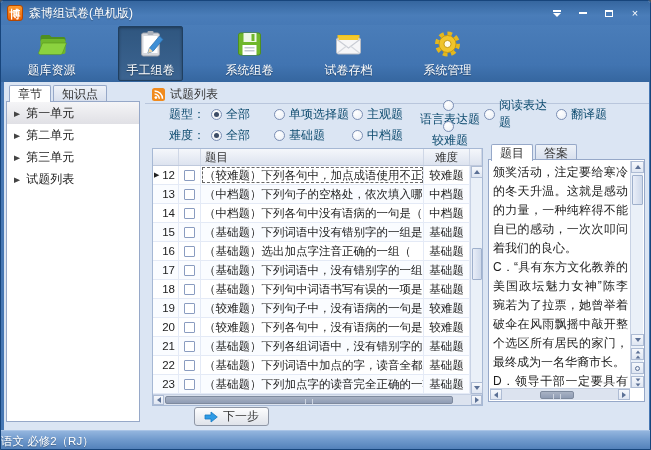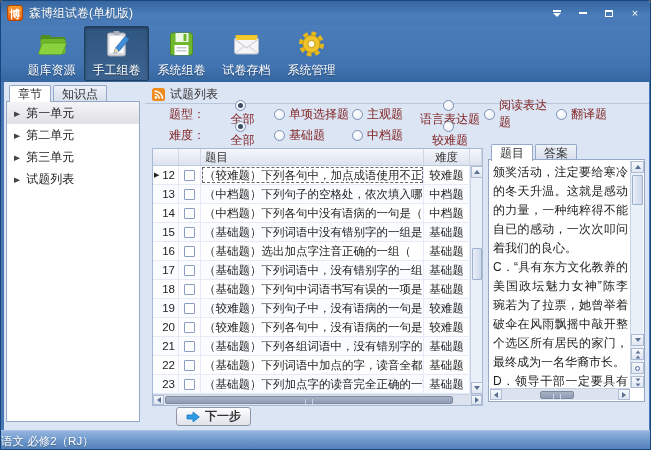--- a/index.html
+++ b/index.html
@@ -33,7 +33,7 @@
   .toolbar{
     position:absolute; left:0; top:24px; width:651px; height:57px;
     background:linear-gradient(180deg,#4a7db9 0%,#4174b1 70%,#35669f 100%);
-    display:flex; align-items:stretch; padding:1px 0 1px 18px;
+    display:flex; align-items:stretch; padding:1px 0 1px 18px;gap:34px;
   }
   .tool-item{
     width:65px; display:flex; flex-direction:column; align-items:center; justify-content:center;

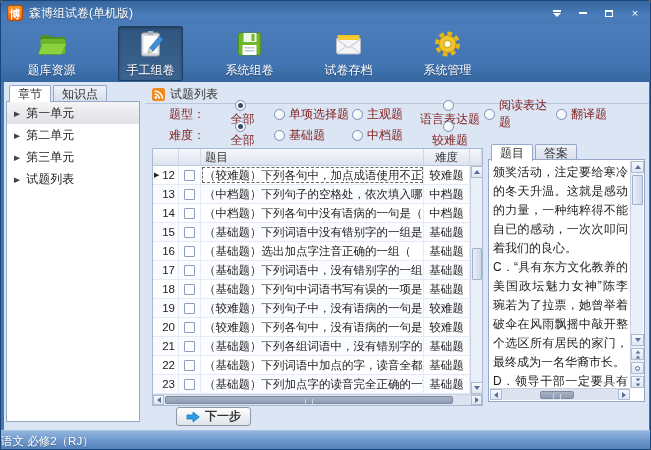--- a/index.html
+++ b/index.html
@@ -78,7 +78,7 @@
   
   .filter-row{
     position:absolute; left:165px; height:14px; display:flex; align-items:center;
-    font-size:12px; color:#7f1d1d;
+    font-size:12px; color:#0c4a6e;
   }
   .f-label{ width:42px; }
   .radio-opt{ display:flex; align-items:center; }

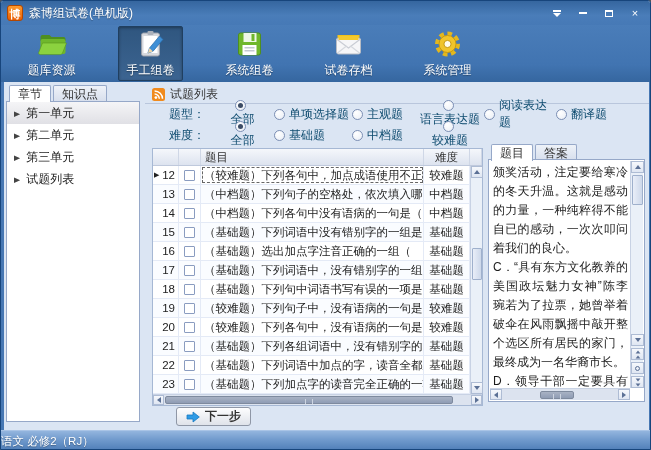--- a/index.html
+++ b/index.html
@@ -90,7 +90,7 @@
     content:""; position:absolute; left:2px; top:2px; width:5px; height:5px; border-radius:50%;
     background:#3c4c66;
   }
-  .w1{width:63px;flex-direction:column;} .w2{width:78px;} .w3{width:64px;} .w4{width:68px;flex-direction:column;} .w5{width:72px;}
+  .w1{width:63px;} .w2{width:78px;} .w3{width:64px;} .w4{width:68px;flex-direction:column;} .w5{width:72px;}
   
   .qtable{
     position:absolute; left:148px; top:66px; width:331px; height:258px;

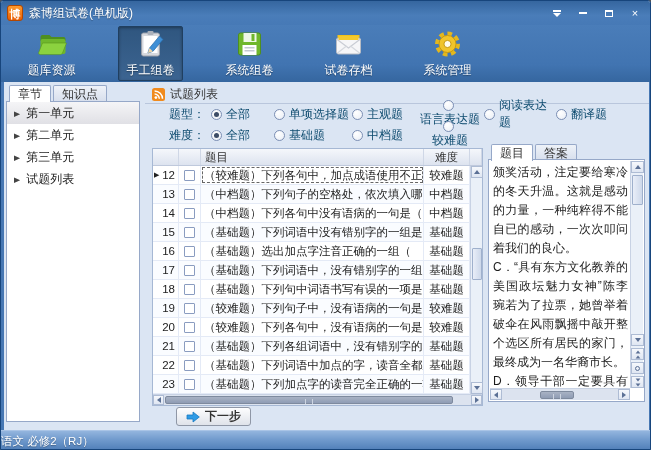--- a/index.html
+++ b/index.html
@@ -136,9 +136,9 @@
     border-left:1px solid #cdd4e0; border-right:1px solid #cdd4e0; }
   
   .next-btn{
-    position:absolute; left:172px; top:325px; height:19px; padding:0 9px;
+    position:absolute; left:190px; top:325px; height:19px; padding:0 9px;
     display:flex; align-items:center; font-size:12px; color:#333;
-    background:linear-gradient(180deg,#fdfdfe,#dfe3ea); border:1px solid #8f97a6; border-radius:3px;font-weight:bold;
+    background:linear-gradient(180deg,#fdfdfe,#dfe3ea); border:1px solid #8f97a6; border-radius:3px;
   }
   .next-btn svg{ margin-right:5px; }
   

